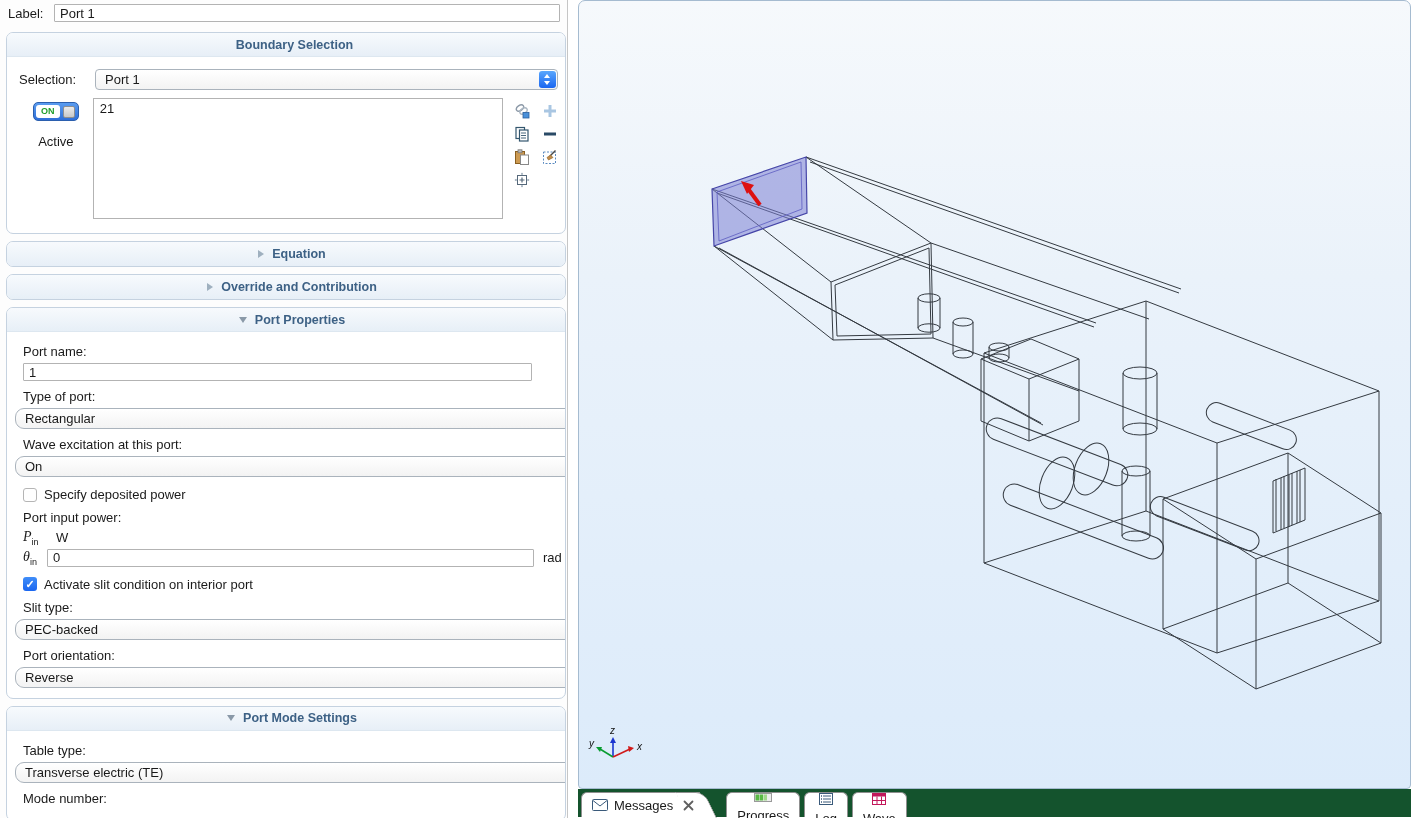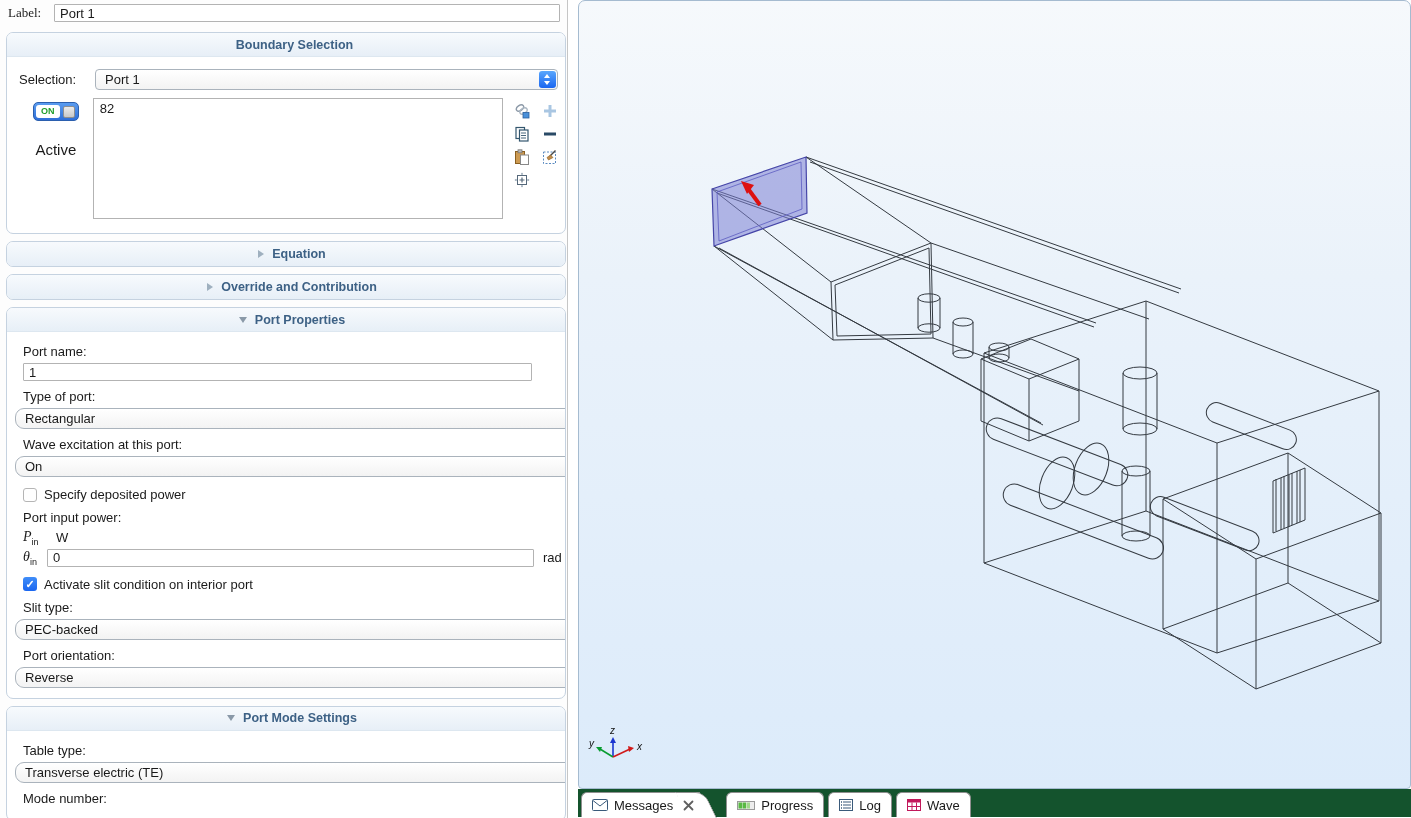--- a/index.html
+++ b/index.html
@@ -11,7 +11,7 @@
   .settings { width:568px; min-width:568px; height:818px; background:#fdfdfd;
     border-right:1px solid #c6c6c6; padding-top:3px; overflow:hidden; }
   .label-row { display:flex; align-items:center; margin:1px 7px 10px 8px; }
-  .label-row .cap { width:46px;font-family:Liberation Serif, serif; }
+  .label-row .cap { width:46px; }
   input.txt { height:18px; border:1px solid #b3b3b3; background:#fff; font-family:inherit;
     font-size:13px; padding:0 5px; border-radius:1px; color:#1a1a1a; }
   .label-row input { flex:1; }

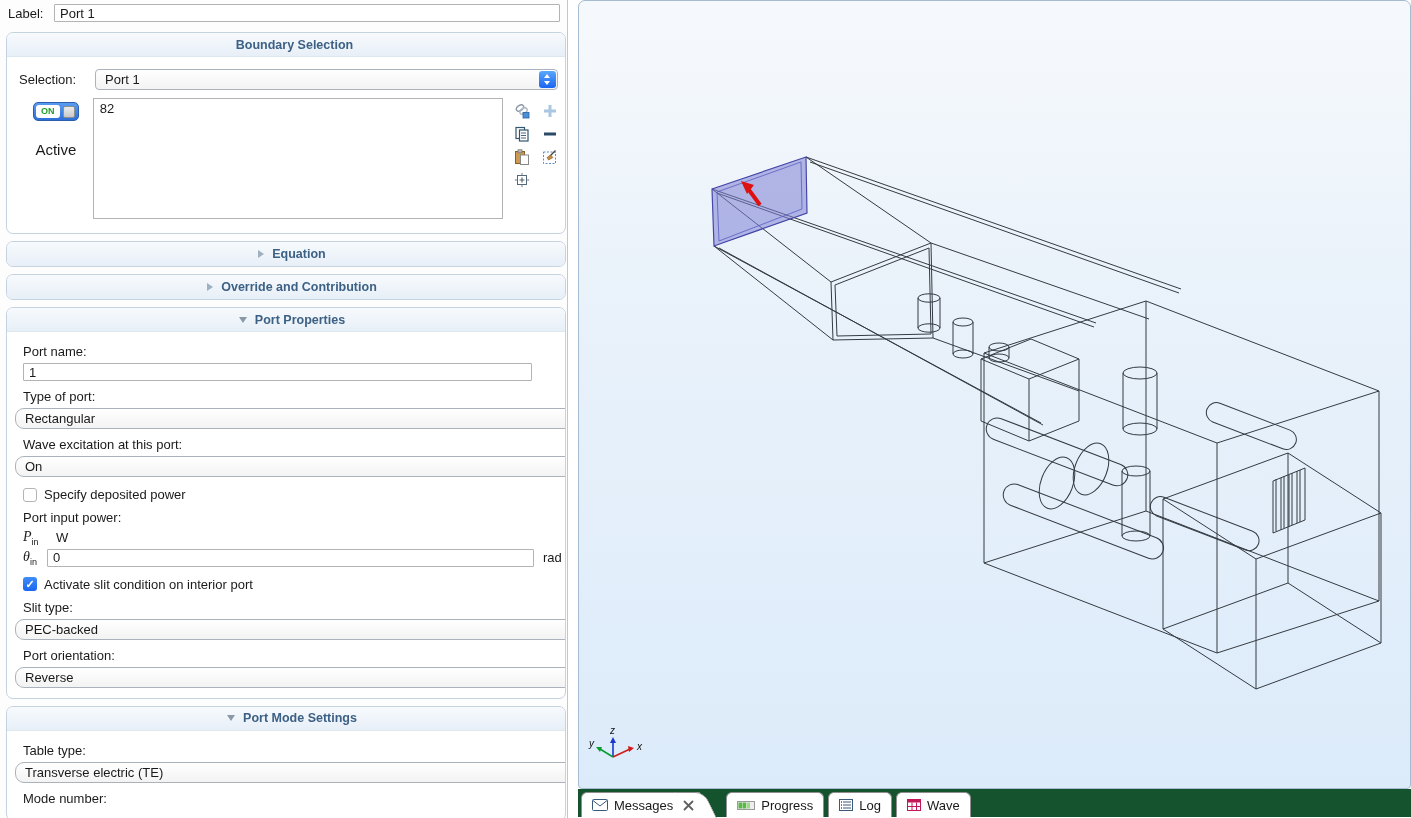--- a/index.html
+++ b/index.html
@@ -125,7 +125,7 @@
             <div class="active-cap">Active</div>
           </div>
           <div class="listbox">
-            <div>82</div>
+            <div>21</div>
           </div>
           <div class="tools">
             <svg width="16" height="16" viewBox="0 0 16 16">

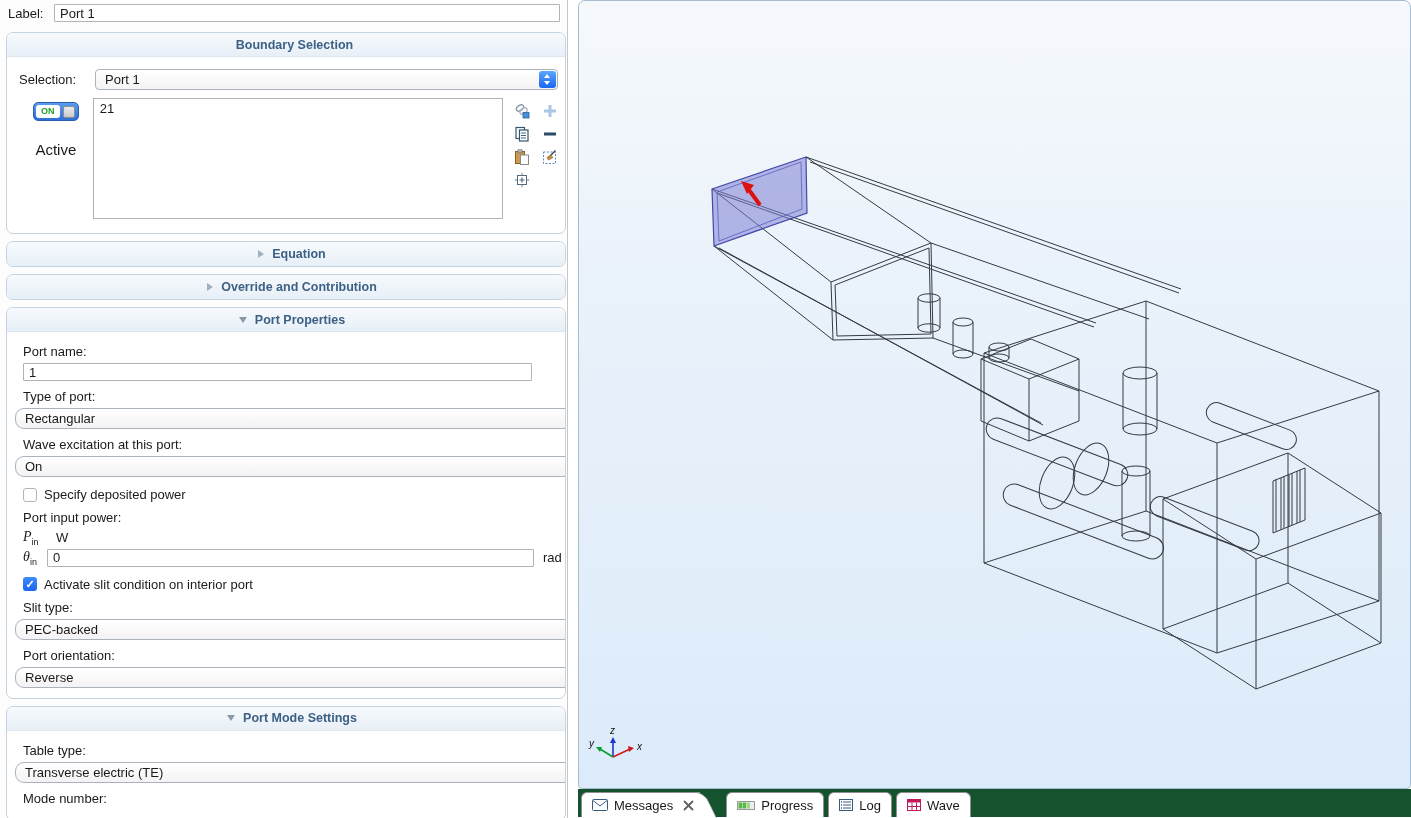--- a/index.html
+++ b/index.html
@@ -53,7 +53,7 @@
     font-weight:bold; font-size:9px; line-height:13px; text-align:center; }
   .onsquare { width:12px; height:12px; margin-left:3px; border:1px solid #8f8f8f;
     border-radius:2px; background:linear-gradient(#ececec,#c9c9c9); }
-  .active-cap { margin-top:20px; font-size:15px; }
+  .active-cap { margin-top:13px; font-size:13px; }
   .listbox { width:412px; height:121px; border:1px solid #b3b3b3; background:#fff;
     padding:2px 6px; font-size:13px; overflow:auto; }
   .tools { width:62px; padding:5px 0 0 11px; display:grid;

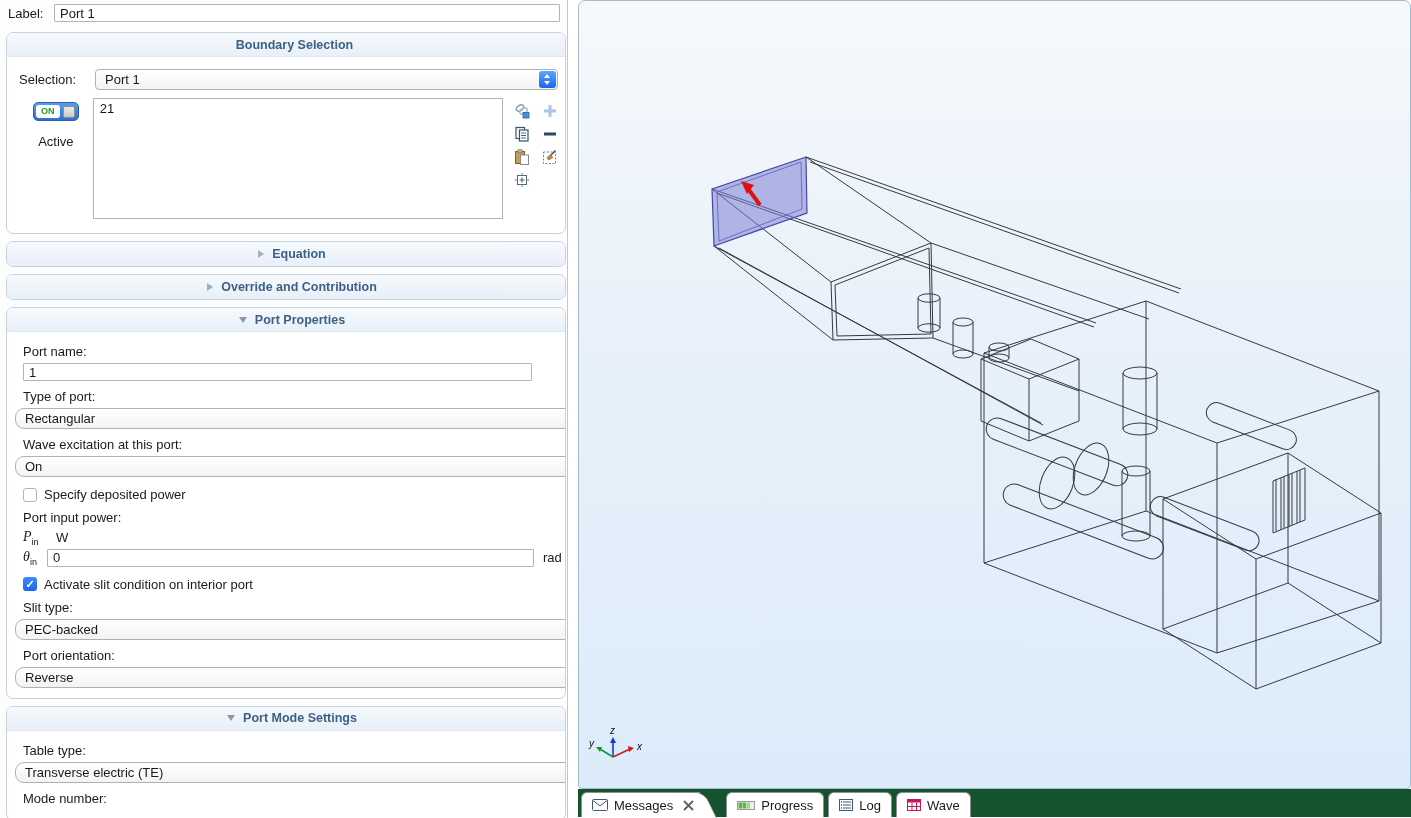--- a/index.html
+++ b/index.html
@@ -89,7 +89,7 @@
   .tab-active:after { content:""; position:absolute; right:-17px; top:-1px; width:28px; height:25px;
     background:#fff; border-top:1px solid #8f8f8f; border-right:1px solid #8f8f8f;
     border-radius:0 9px 0 0; transform:skewX(26deg); transform-origin:0 100%; z-index:0; }
-  .tab-plain { border-radius:6px 6px 0 0; }
+  .tab-plain { border-radius:6px 6px 0 0;flex-direction:column; }
   .tclose { margin-left:4px; display:flex; z-index:1; }
 </style>
 </head>

